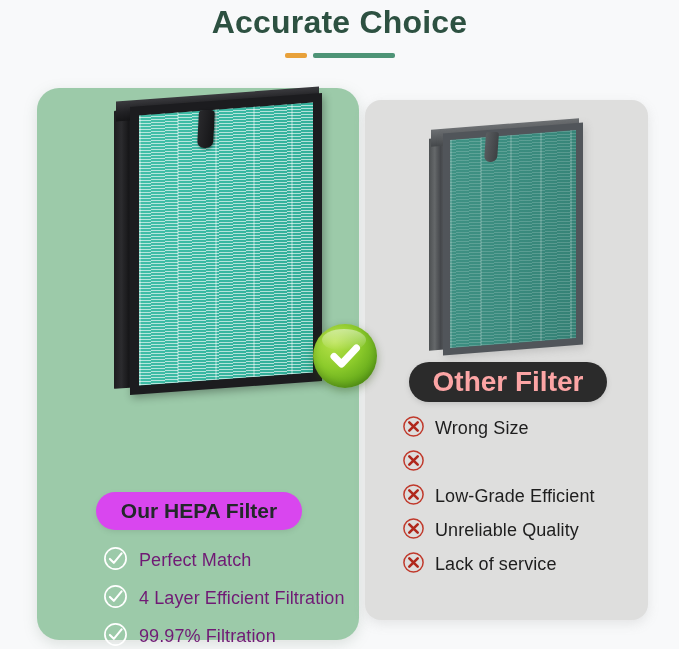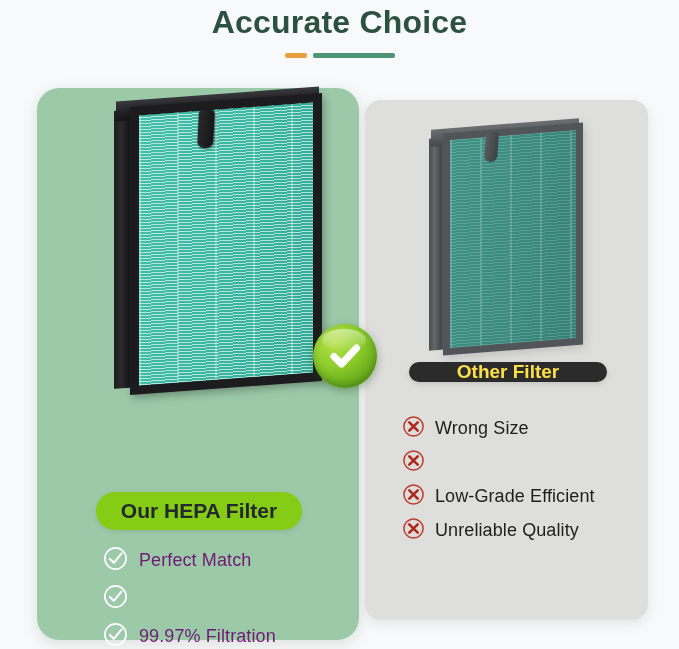--- a/index.html
+++ b/index.html
@@ -151,9 +151,9 @@
     z-index:10;
   }
   #pill-other {
-    left:409px; top:362px; width:198px; height:20px;
-    background:#2b2b2b; color:#fde047;
-    font-size:19px; font-weight:bold;
+    left:409px; top:362px; width:198px; height:40px;
+    background:#2b2b2b; color:#fca5a5;
+    font-size:28px; font-weight:bold;
     box-shadow:0 2px 5px rgba(120,120,120,0.25);
     z-index:10;
   }

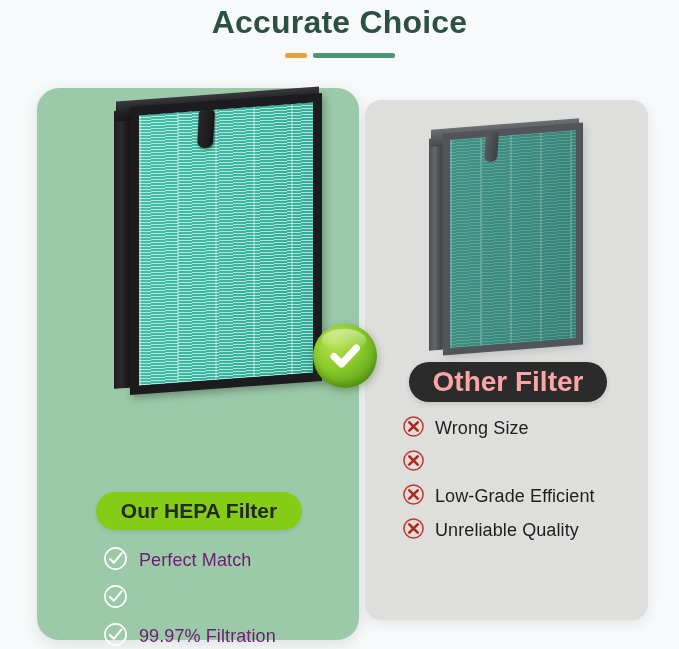--- a/index.html
+++ b/index.html
@@ -145,7 +145,7 @@
   }
   #pill-ours {
     left:59px; top:404px; width:206px; height:38px;
-    background:#84cc16; color:#23282a;
+    background:#d946ef; color:#23282a;
     font-size:21px; font-weight:bold;
     box-shadow:0 2px 5px rgba(90,110,95,0.18);
     z-index:10;

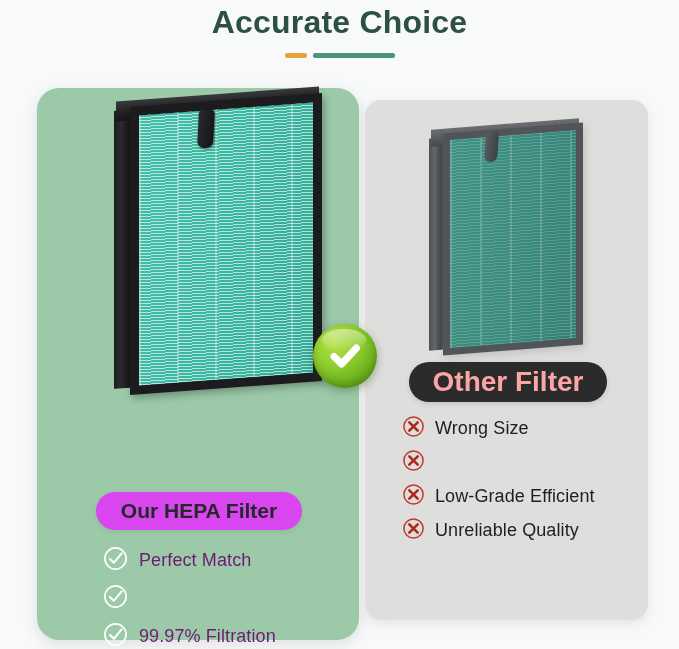--- a/index.html
+++ b/index.html
@@ -297,6 +297,15 @@
     <span class="feat-text-other" data-interactable="false">Unreliable Quality</span>
   </div>
 
+  <div class="feat-row feat-row-other" data-interactable="false">
+    <span class="icon-x" data-interactable="false">
+      <svg width="23" height="23" viewBox="0 0 23 23">
+        <circle cx="11.5" cy="11.5" r="9.6" fill="none" stroke="#c0392b" stroke-width="1.5"></circle>
+        <path d="M7.3 7.3 L15.7 15.7 M15.7 7.3 L7.3 15.7" stroke="#b0281c" stroke-width="2.6" stroke-linecap="round"></path>
+      </svg>
+    </span>
+    <span class="feat-text-other" data-interactable="false">Lack of service</span>
+  </div>
 
 </div>
 

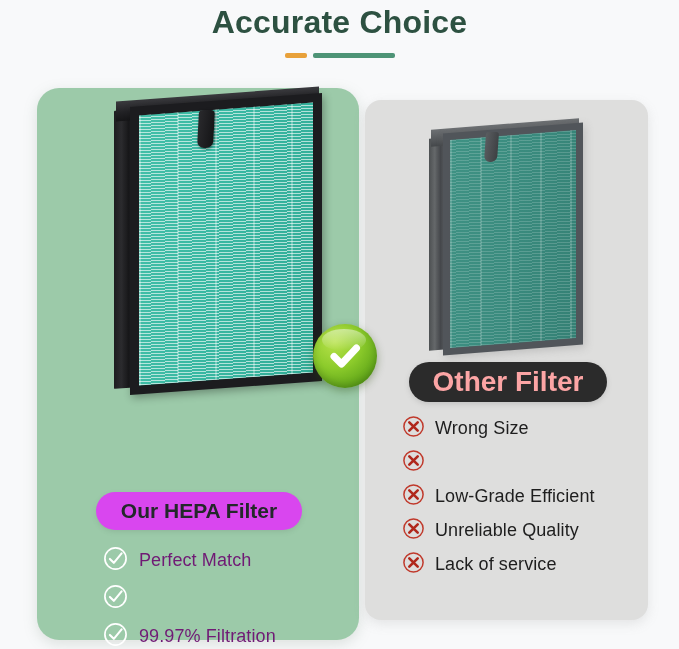--- a/index.html
+++ b/index.html
@@ -226,6 +226,7 @@
           <path d="M6.9 12.9 L10.8 16.8 L18.6 7.4" fill="none" stroke="#ffffff" stroke-width="2.1" stroke-linecap="round" stroke-linejoin="round"></path>
         </svg>
       </span>
+      <span class="feat-text-ours" data-interactable="false">4 Layer Efficient  Filtration</span>
     </div>
 
     <div class="feat-row" data-interactable="false">

